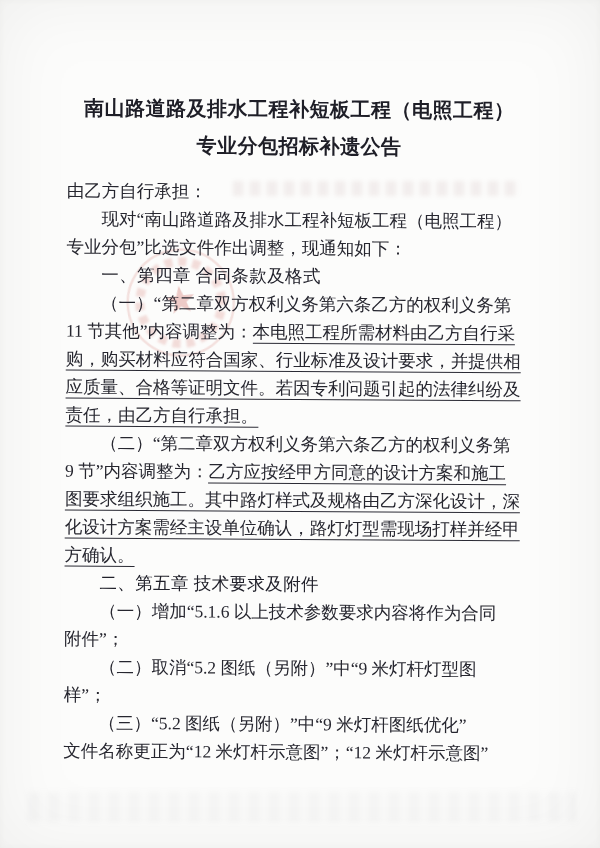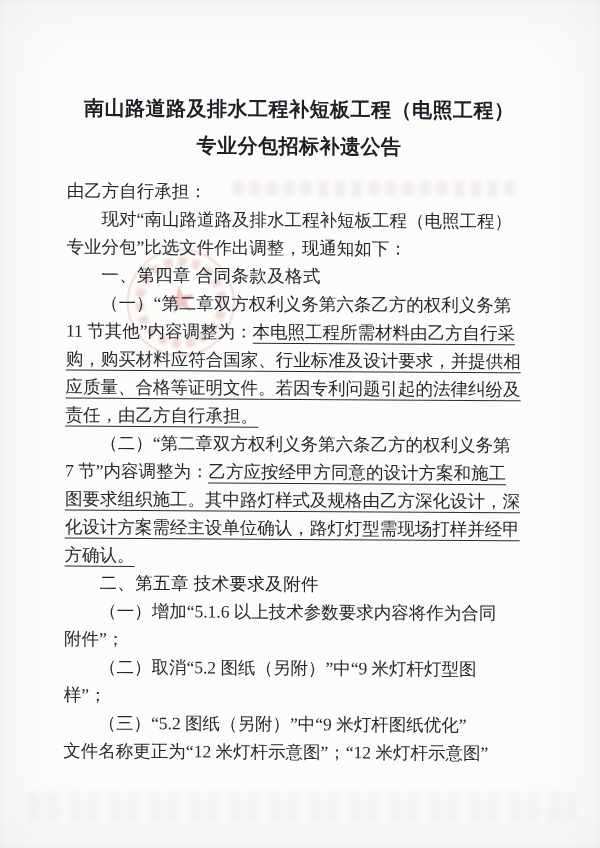--- a/index.html
+++ b/index.html
@@ -100,7 +100,7 @@
         <div class="line"><span class="u">应质量、合格等证明文件。若因专利问题引起的法律纠纷及</span></div>
         <div class="line"><span class="u">责任，由乙方自行承担。</span></div>
         <div class="line" style="text-indent: 35px;"><span>（二）“第二章双方权利义务第六条乙方的权利义务第</span></div>
-        <div class="line"><span>7 节”内容调整为：</span><span class="u">乙方应按经甲方同意的设计方案和施工</span></div>
+        <div class="line"><span>9 节”内容调整为：</span><span class="u">乙方应按经甲方同意的设计方案和施工</span></div>
         <div class="line"><span class="u">图要求组织施工。其中路灯样式及规格由乙方深化设计，深</span></div>
         <div class="line"><span class="u">化设计方案需经主设单位确认，路灯灯型需现场打样并经甲</span></div>
         <div class="line"><span class="u">方确认。</span></div>

